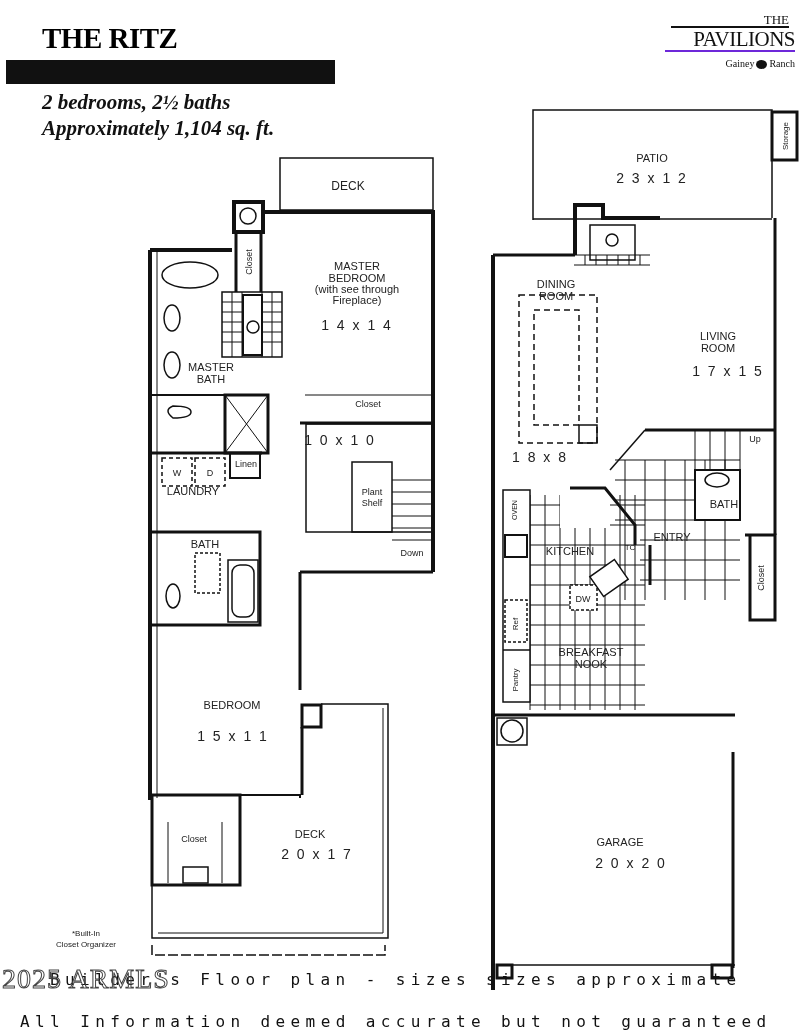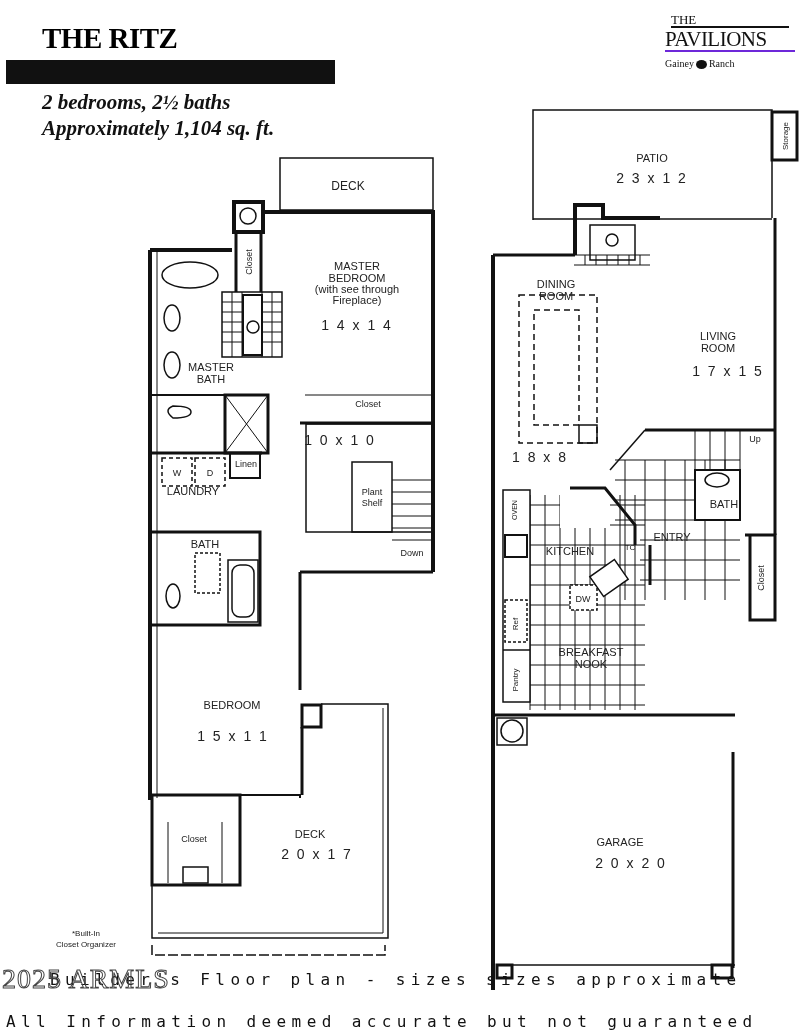--- a/index.html
+++ b/index.html
@@ -8,7 +8,7 @@
   .title { left:42px; top:22px; font-family:"Liberation Serif", serif; font-weight:bold; font-size:29px; letter-spacing:-0.5px; color:#000000; }
   .bar { left:6px; top:60px; width:329px; height:24px; background:#111; }
   .sub { font-family:"Liberation Serif", serif; font-style:italic; font-weight:bold; font-size:21px; color:#111; left:42px; }
-  .logo { left:665px; top:14px; width:130px; text-align:left; font-family:"Liberation Serif", serif; color:#111; }
+  .logo { left:665px; top:14px; width:130px; text-align:right; font-family:"Liberation Serif", serif; color:#111; }
   .logo .the { font-size:13px; border-bottom:2px solid #111; line-height:12px; margin:0 6px; }
   .logo .pav { font-size:21px; letter-spacing:-0.5px; line-height:22px; border-bottom:2px solid #6d28d9; }
   .logo .gr { font-size:10px; margin-top:6px; }

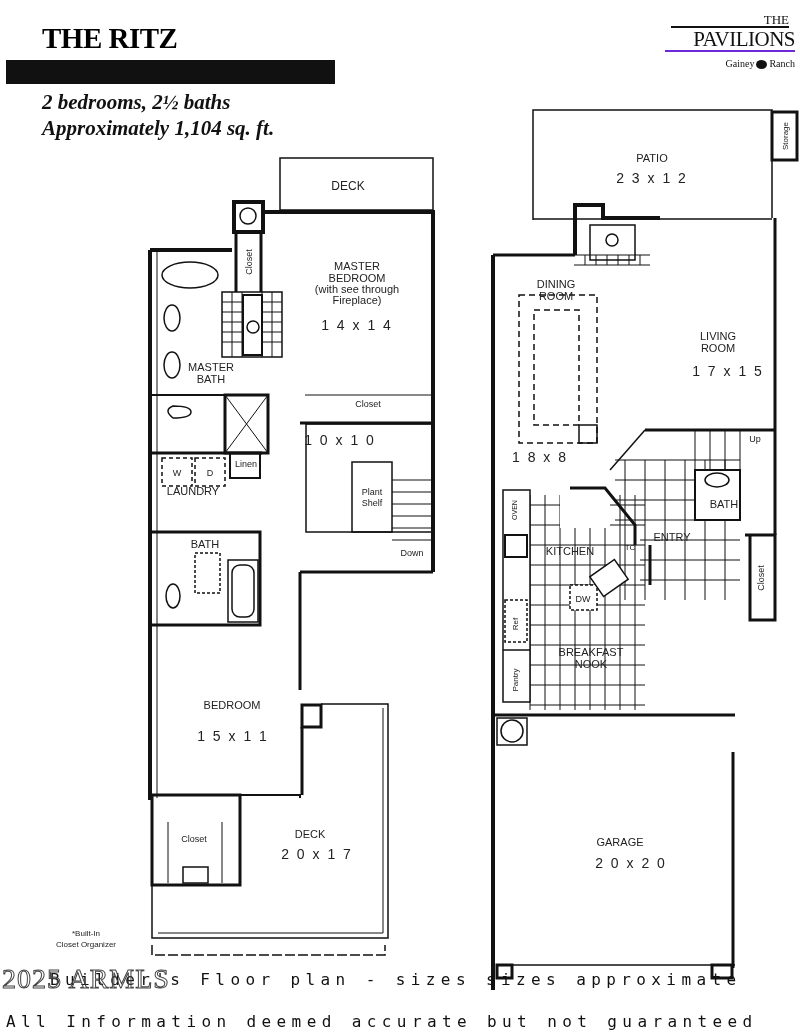--- a/index.html
+++ b/index.html
@@ -201,7 +201,7 @@
 </svg>
 
 <div class="abs foot" style="top:970px; left:50px;">Builder's Floor plan - sizes sizes approximate</div>
-<div class="abs foot" style="top:1012px; left:6px;">All Information deemed accurate but not guaranteed</div>
+<div class="abs foot" style="top:1012px; left:20px;">All Information deemed accurate but not guaranteed</div>
 <div class="abs wm">2025 ARMLS</div>
 
 </body></html>

